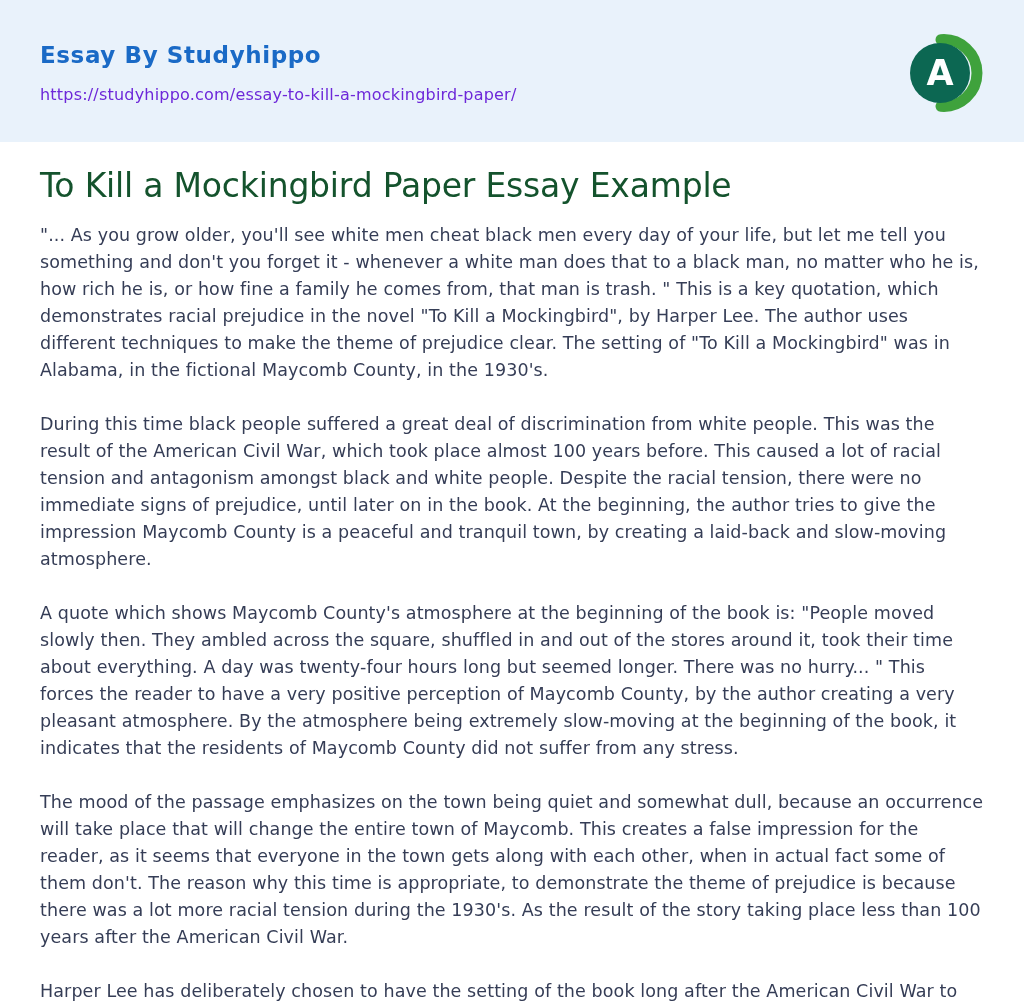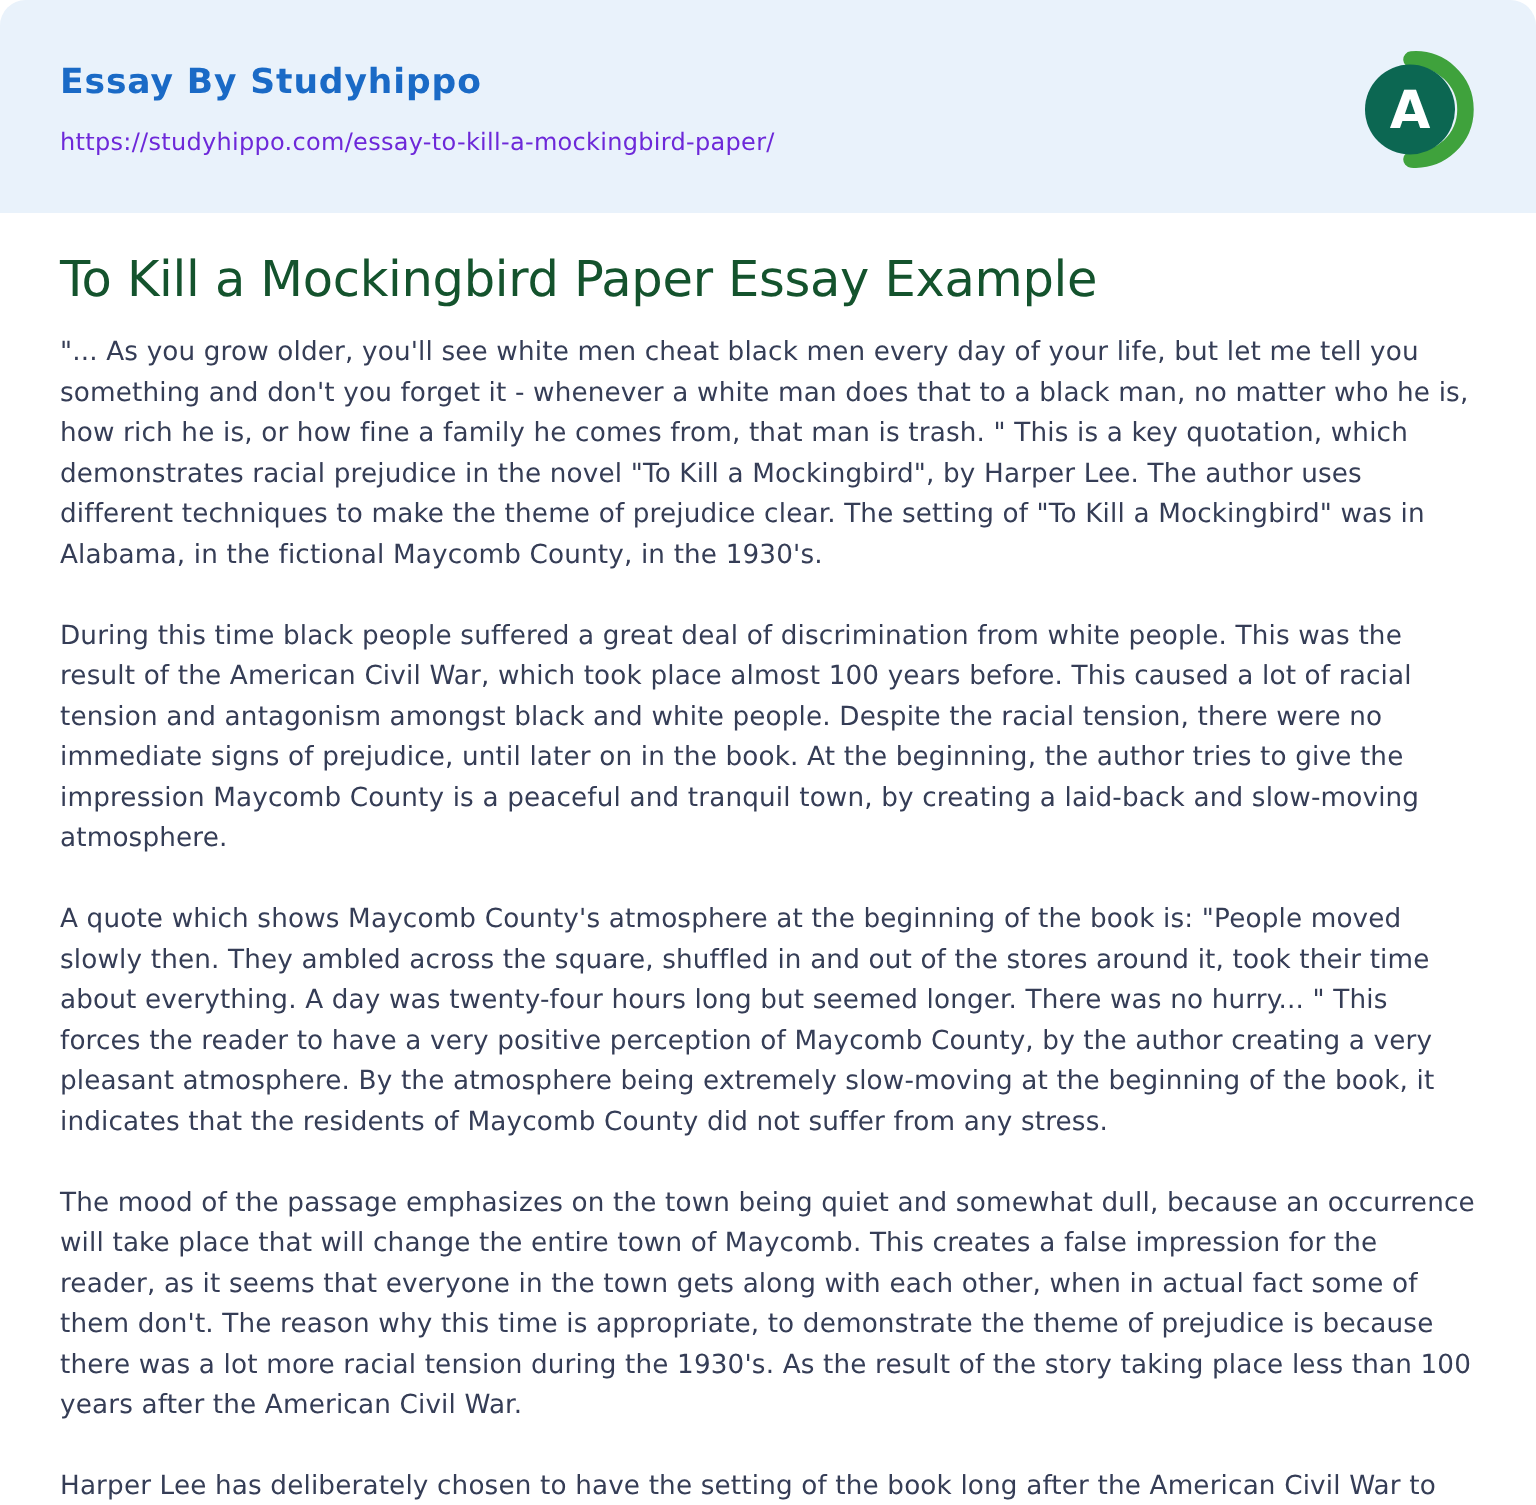--- a/index.html
+++ b/index.html
@@ -15,7 +15,6 @@
     height: 1003px;
     background: #ffffff;
     overflow: hidden;
-    border-radius: 17px;
   }
   .site-header {
     background: #e9f2fb;

